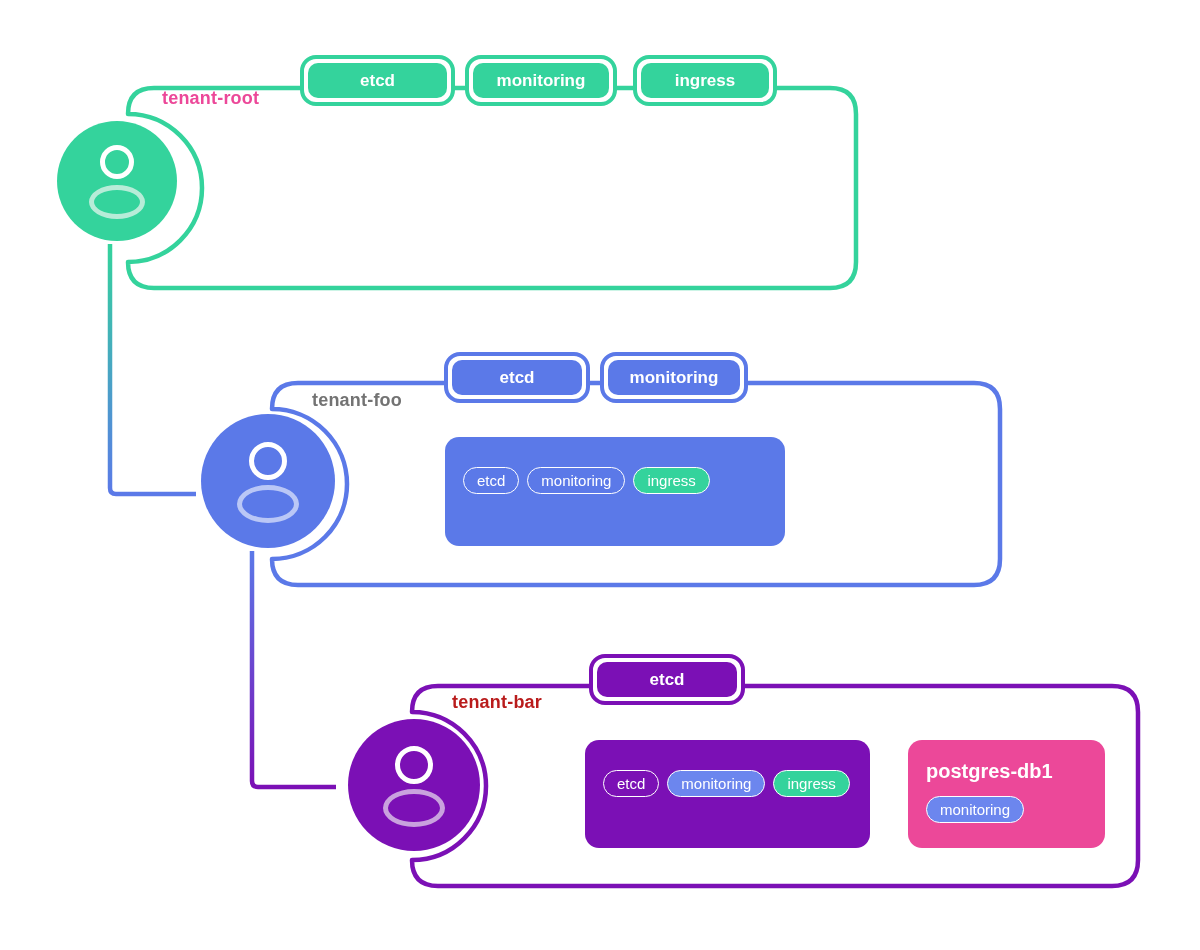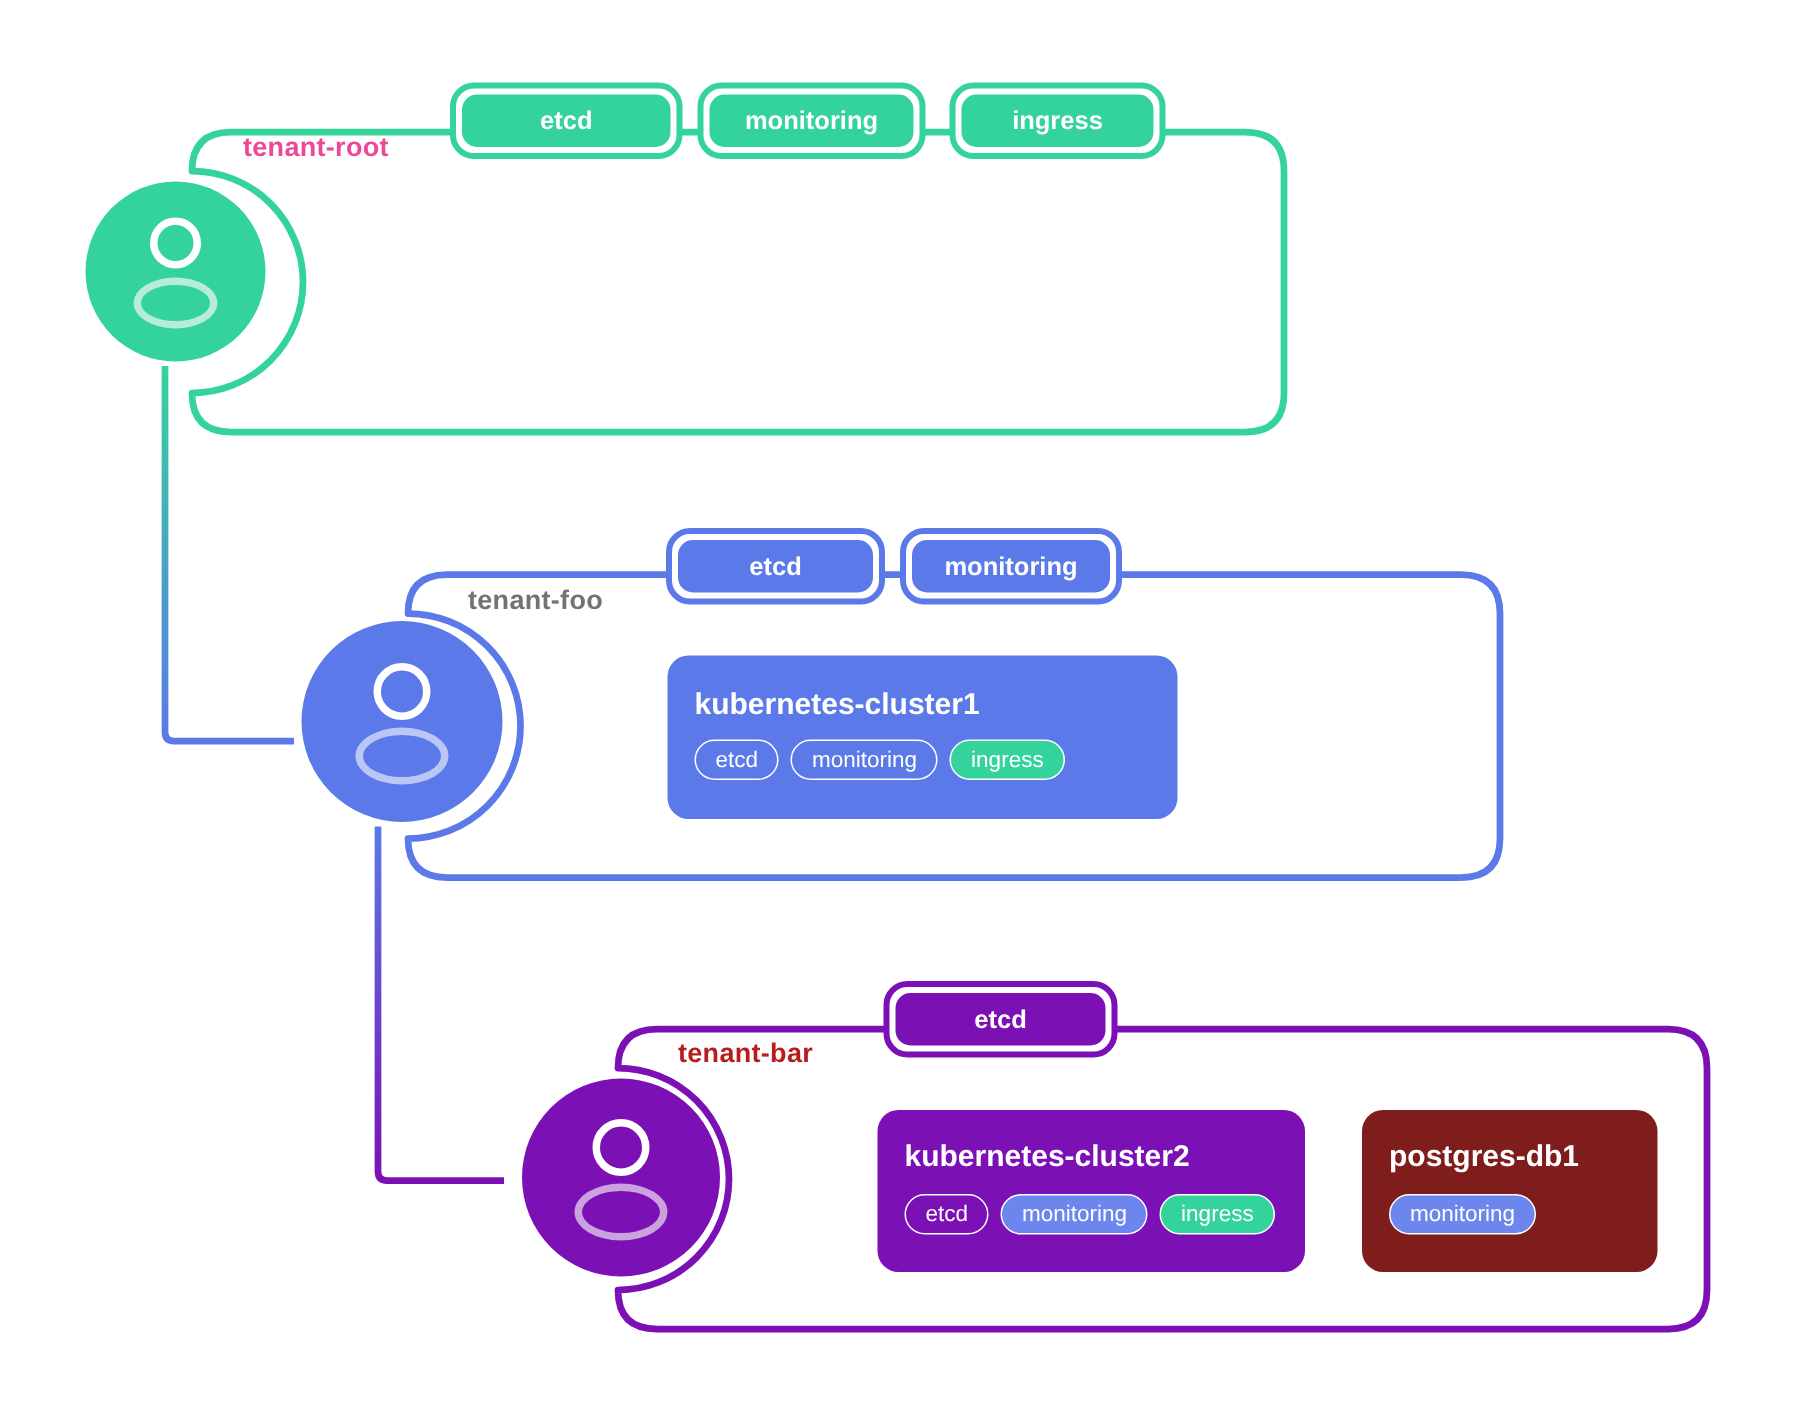--- a/index.html
+++ b/index.html
@@ -87,7 +87,6 @@
   </div>
 
   <div class="card" style="left:445px;top:437px;width:340px;height:109px;background:#5b79e8;">
-    <div class="card-title">kubernetes-cluster1</div>
     <div class="badges">
       <div class="badge">etcd</div>
       <div class="badge">monitoring</div>

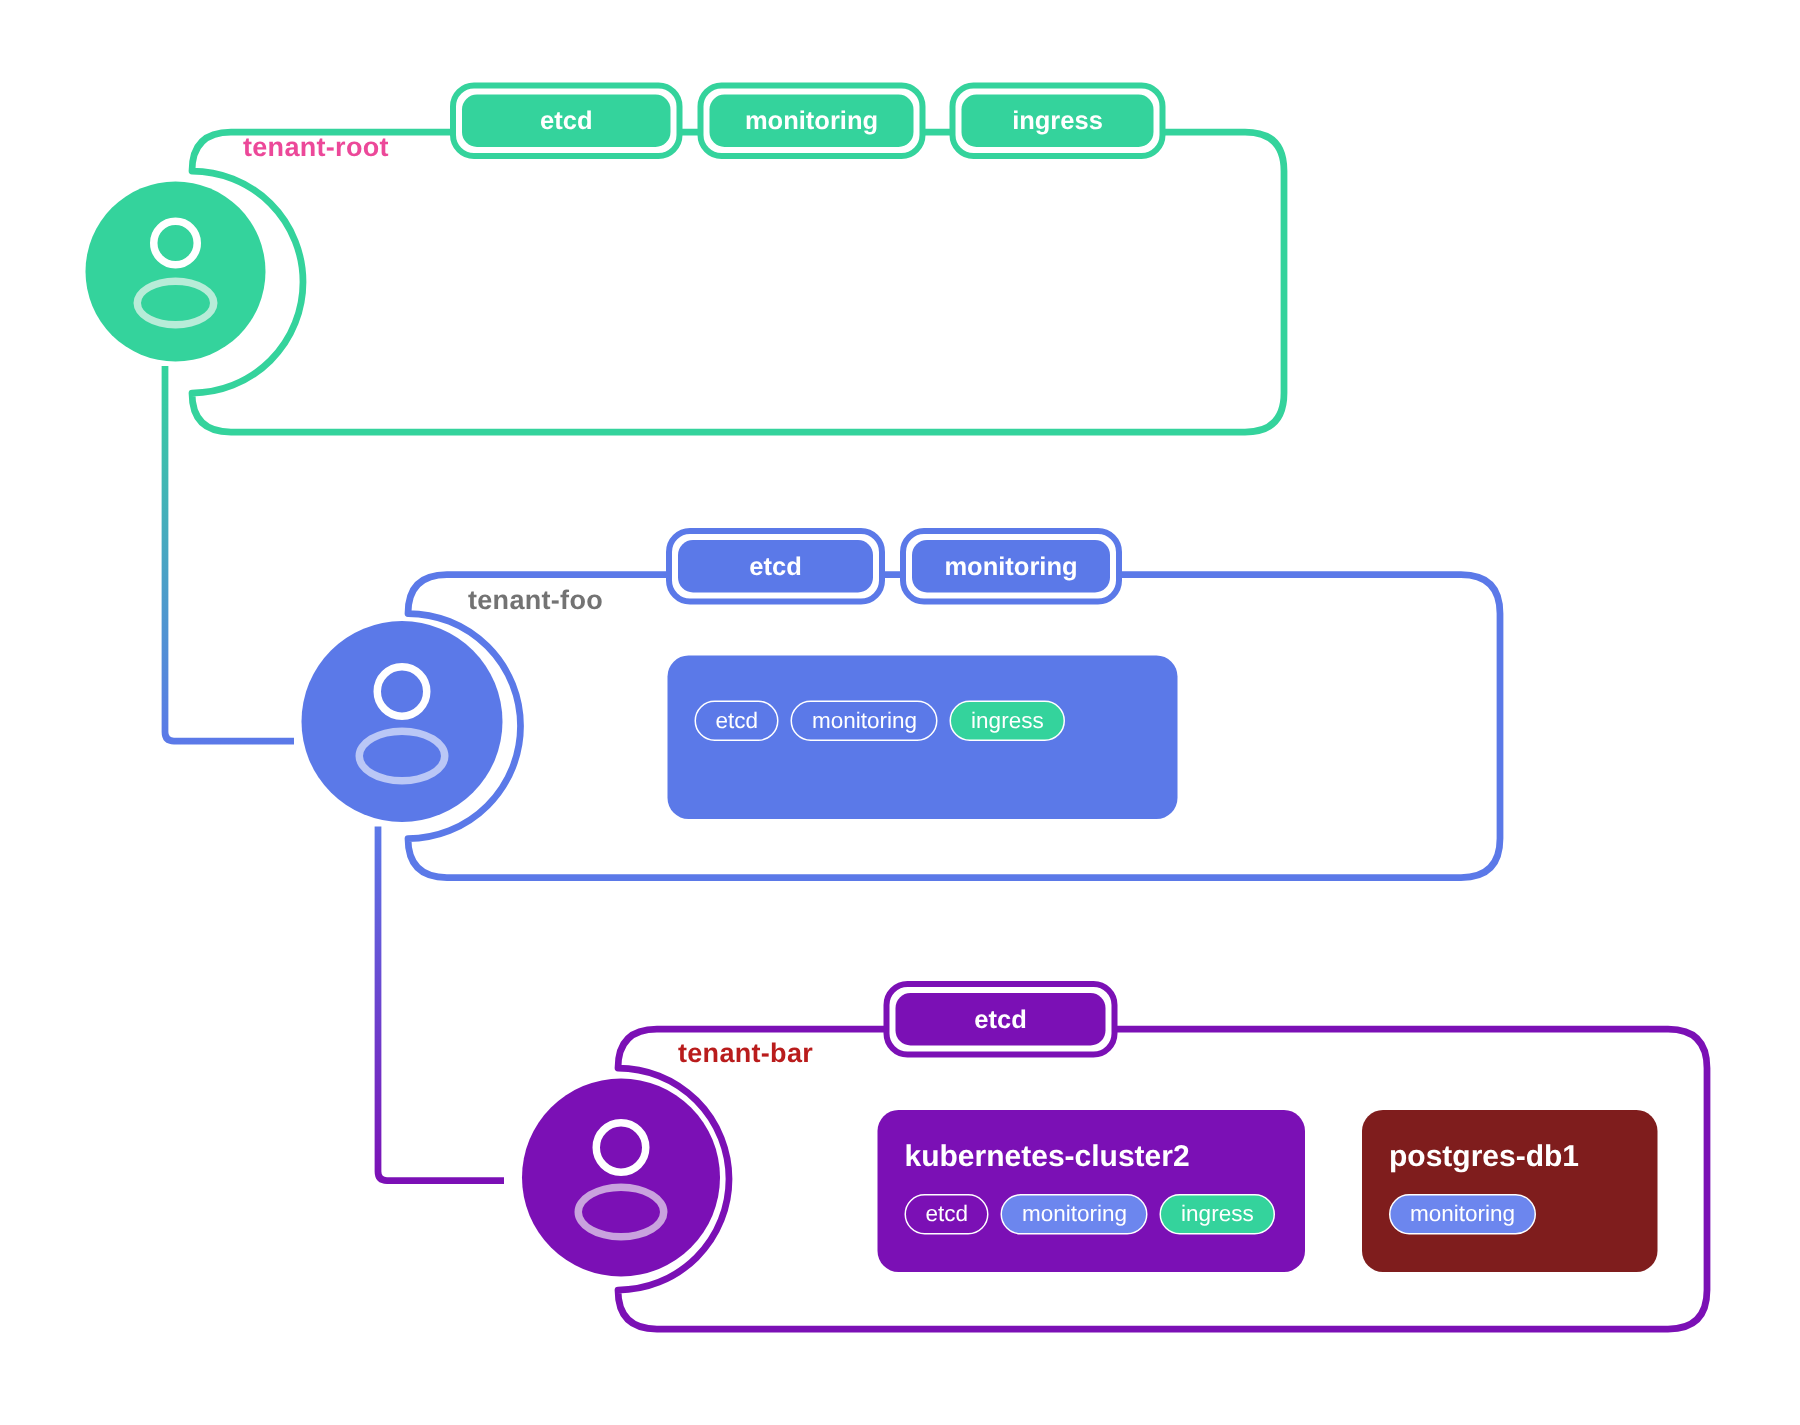--- a/index.html
+++ b/index.html
@@ -108,7 +108,6 @@
   </div>
 
   <div class="card deep" style="left:585px;top:740px;width:285px;height:108px;background:#7b10b5;">
-    <div class="card-title">kubernetes-cluster2</div>
     <div class="badges">
       <div class="badge">etcd</div>
       <div class="badge blue">monitoring</div>

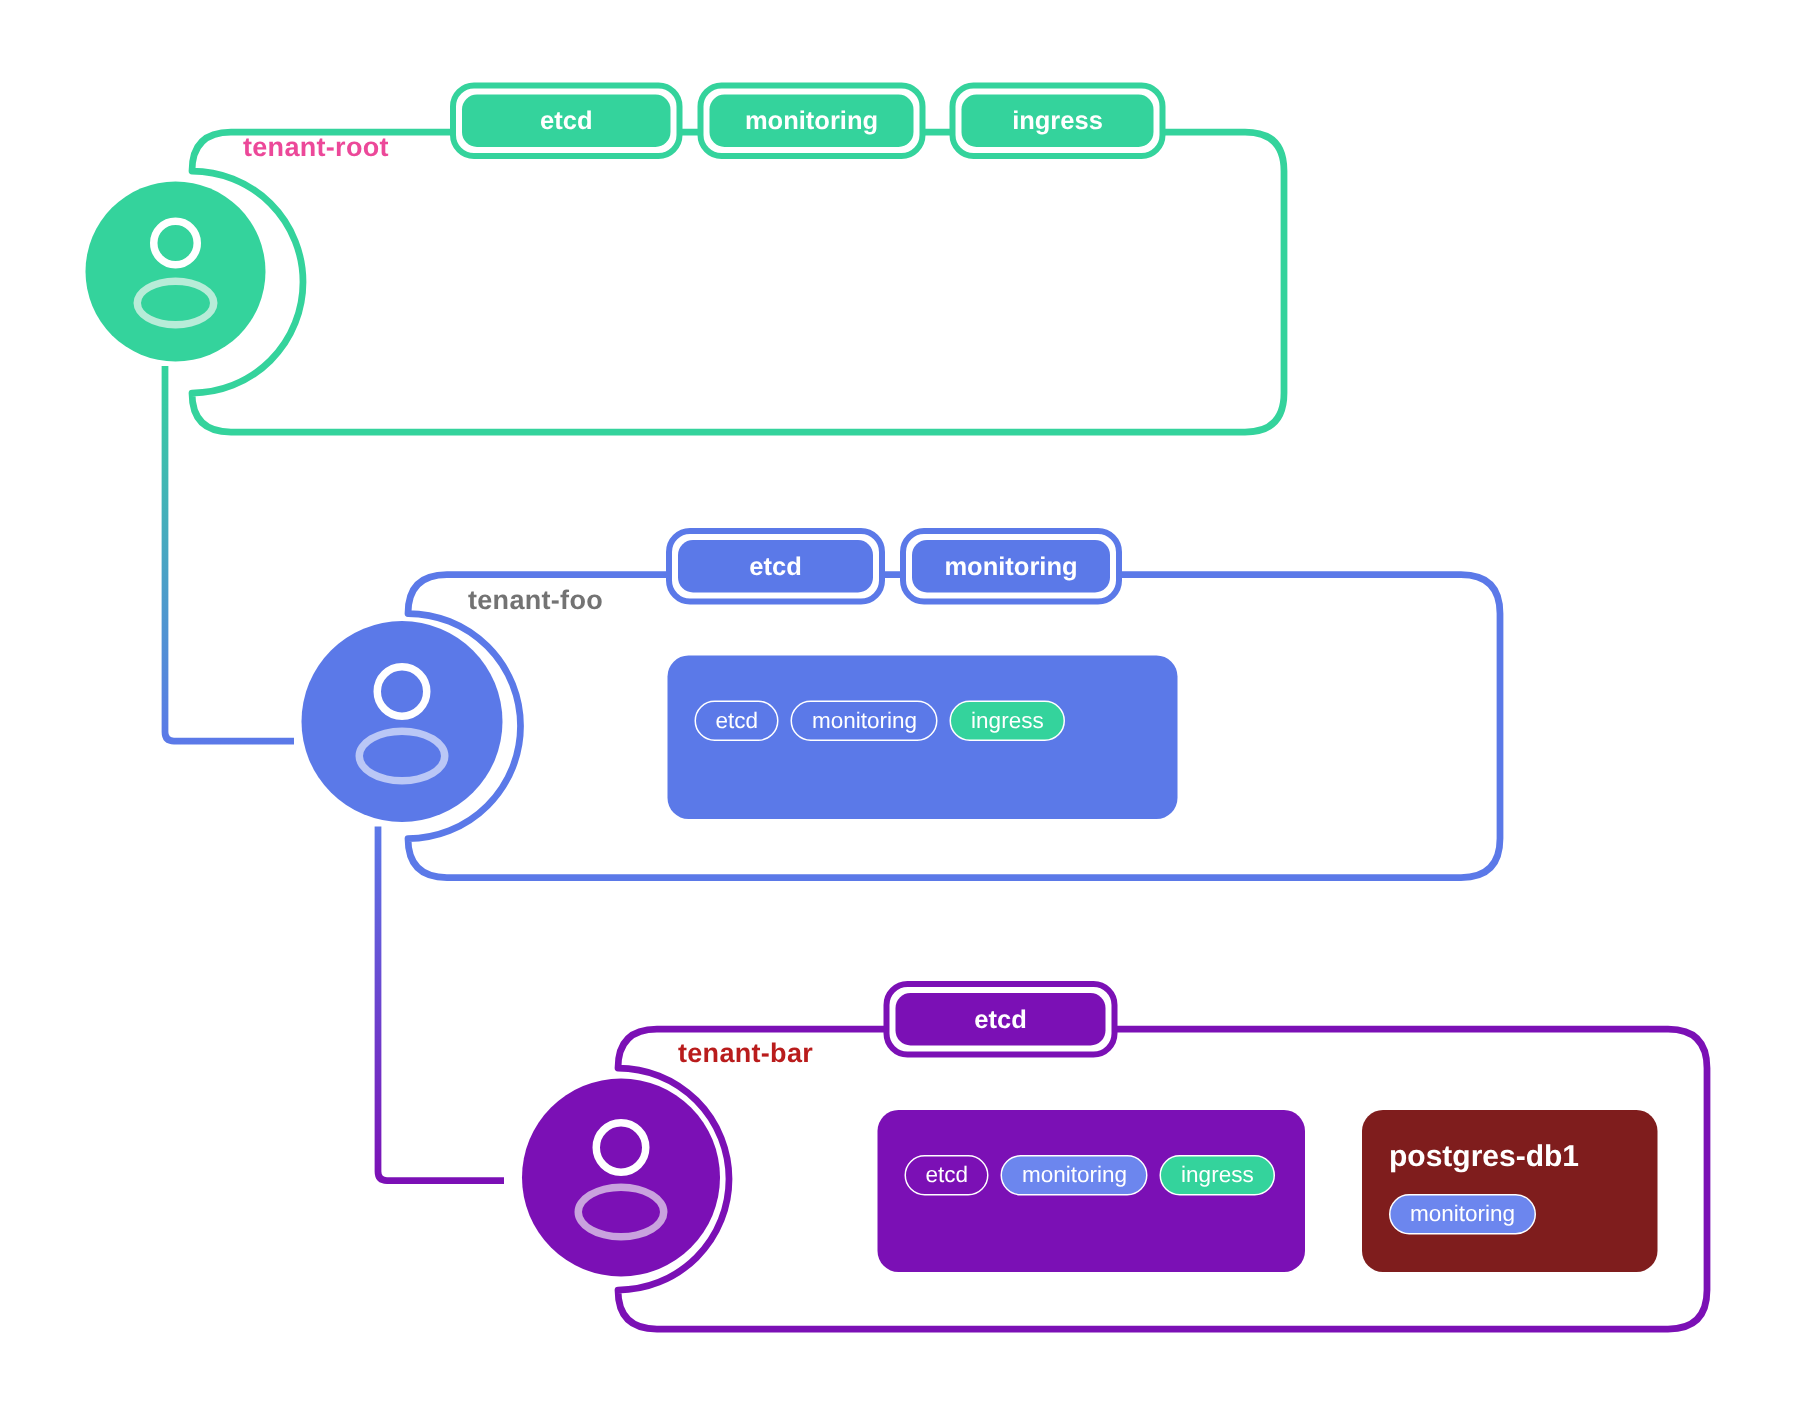--- a/index.html
+++ b/index.html
@@ -115,7 +115,7 @@
     </div>
   </div>
 
-  <div class="card deep" style="left:908px;top:740px;width:197px;height:108px;background:#7f1d1d;">
+  <div class="card deep" style="left:908px;top:740px;width:197px;height:108px;background:#ec4899;">
     <div class="card-title">postgres-db1</div>
     <div class="badges">
       <div class="badge blue">monitoring</div>

